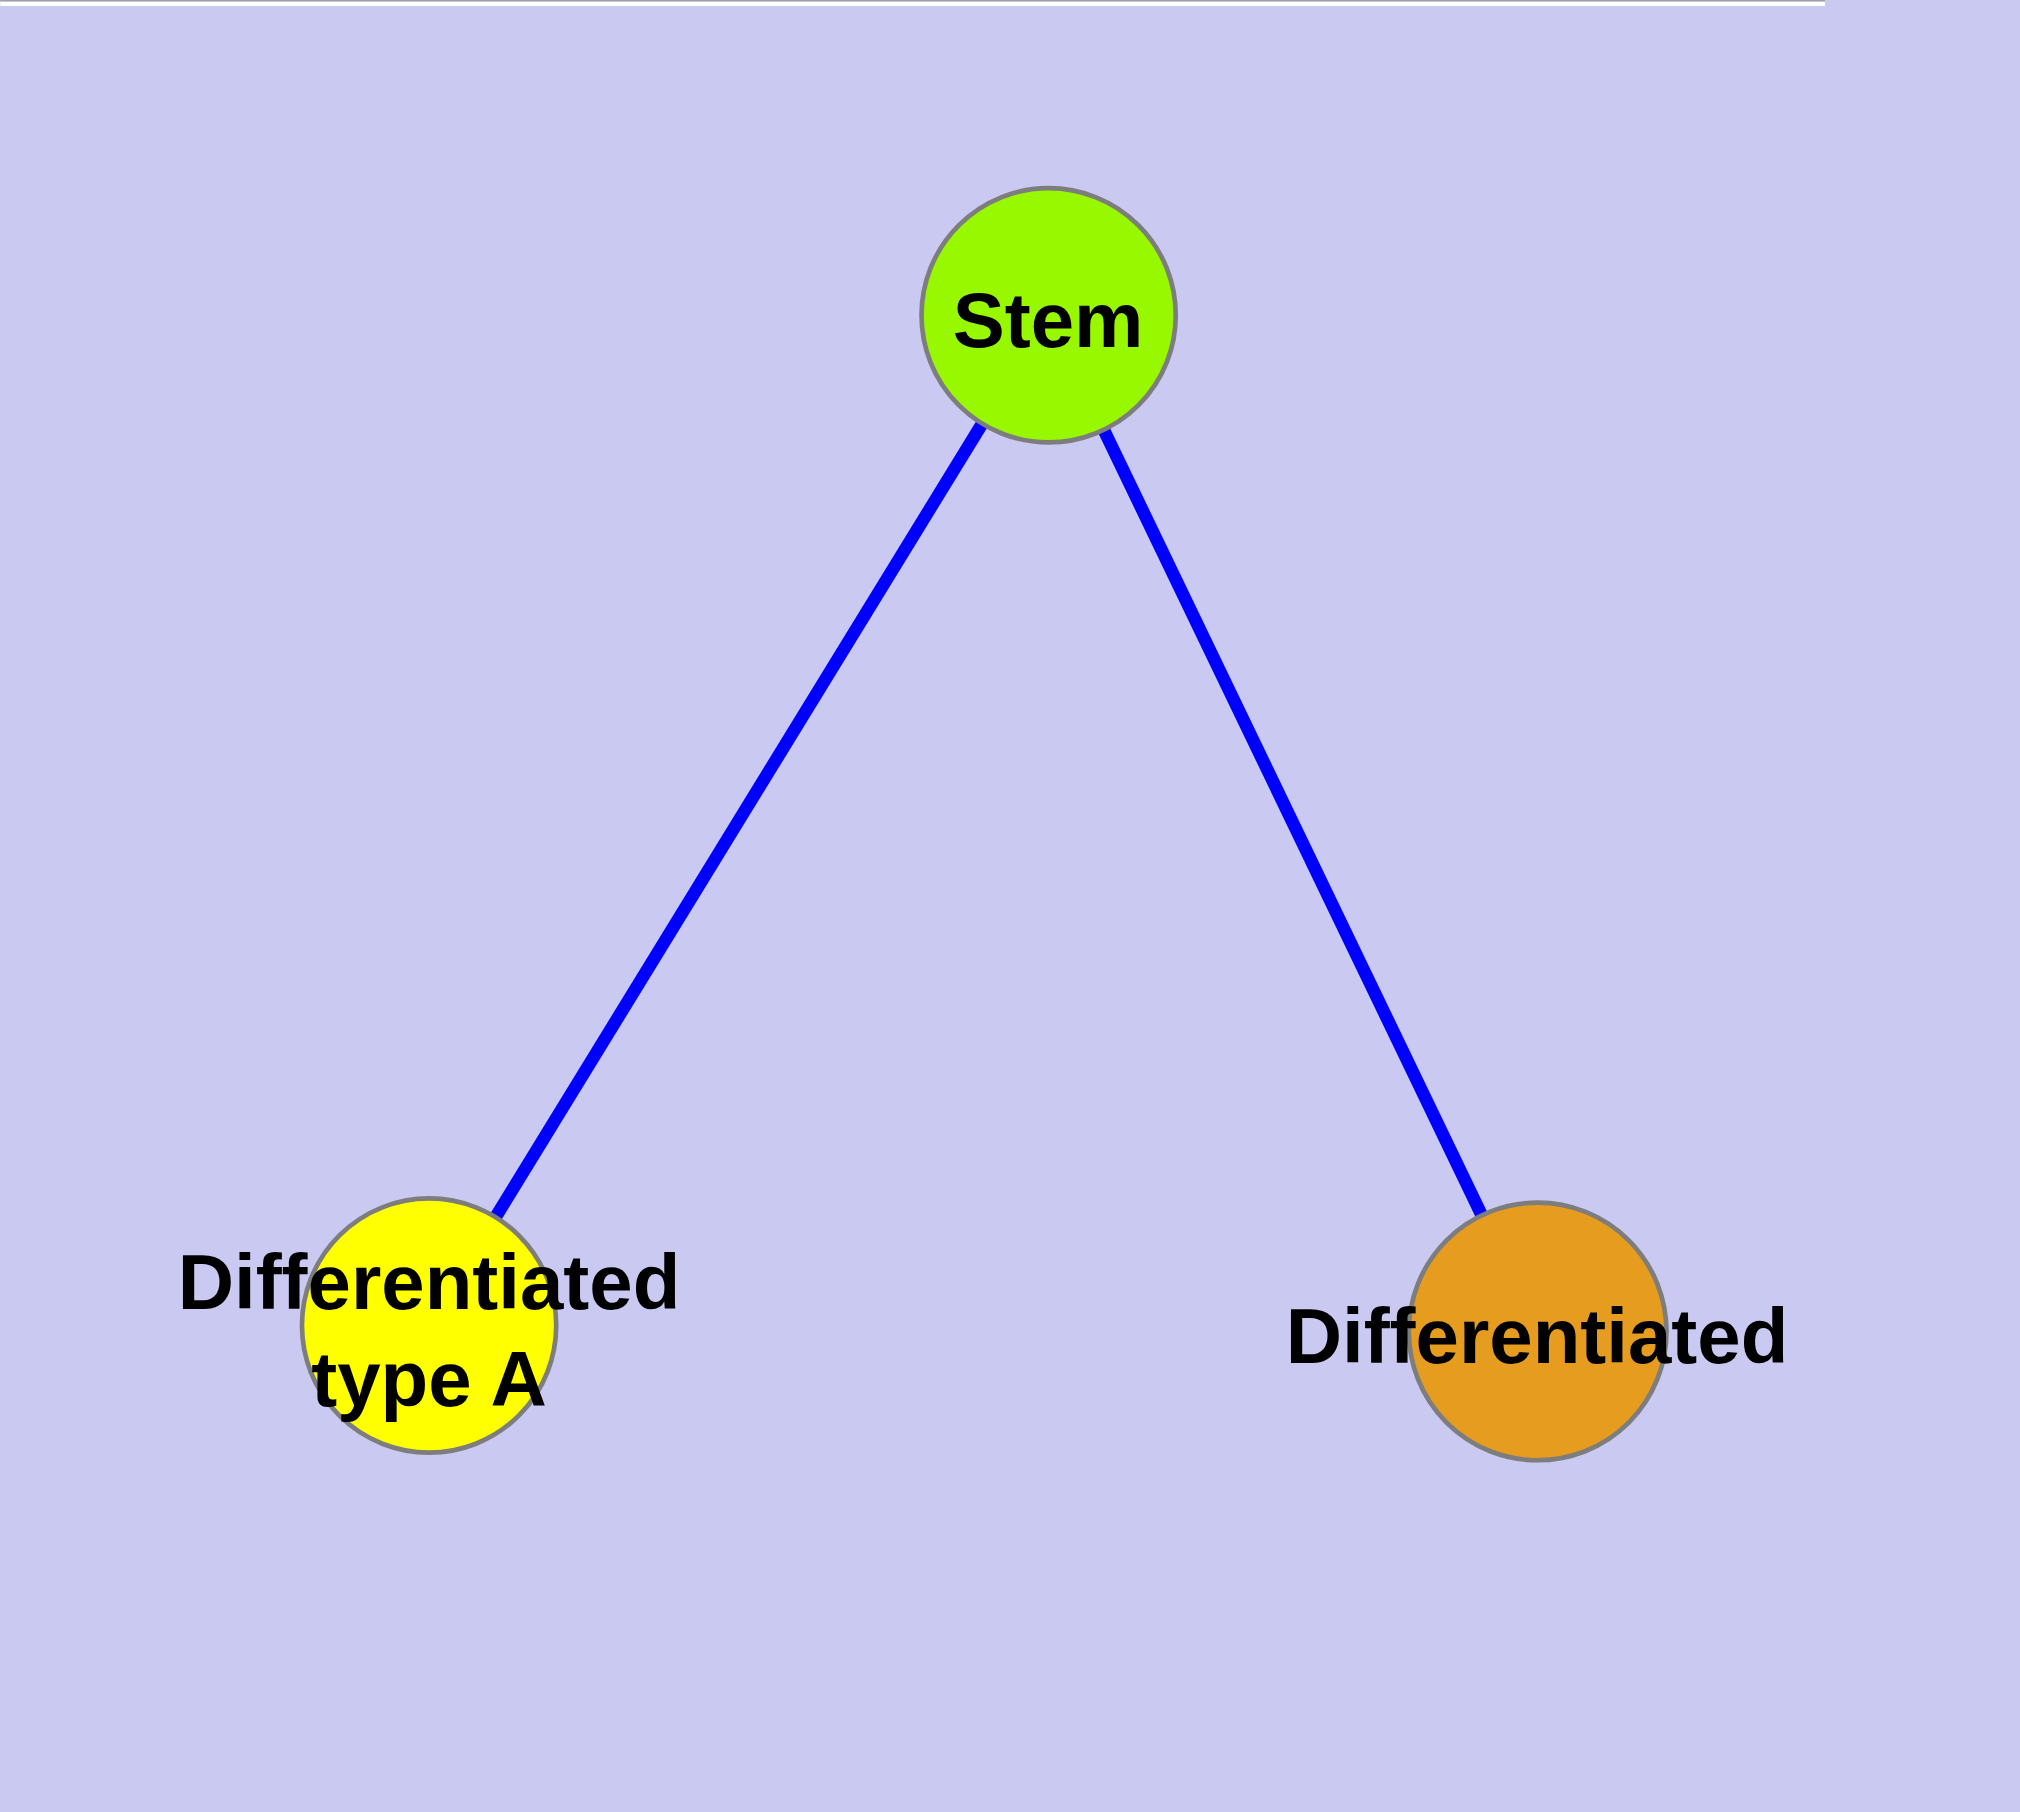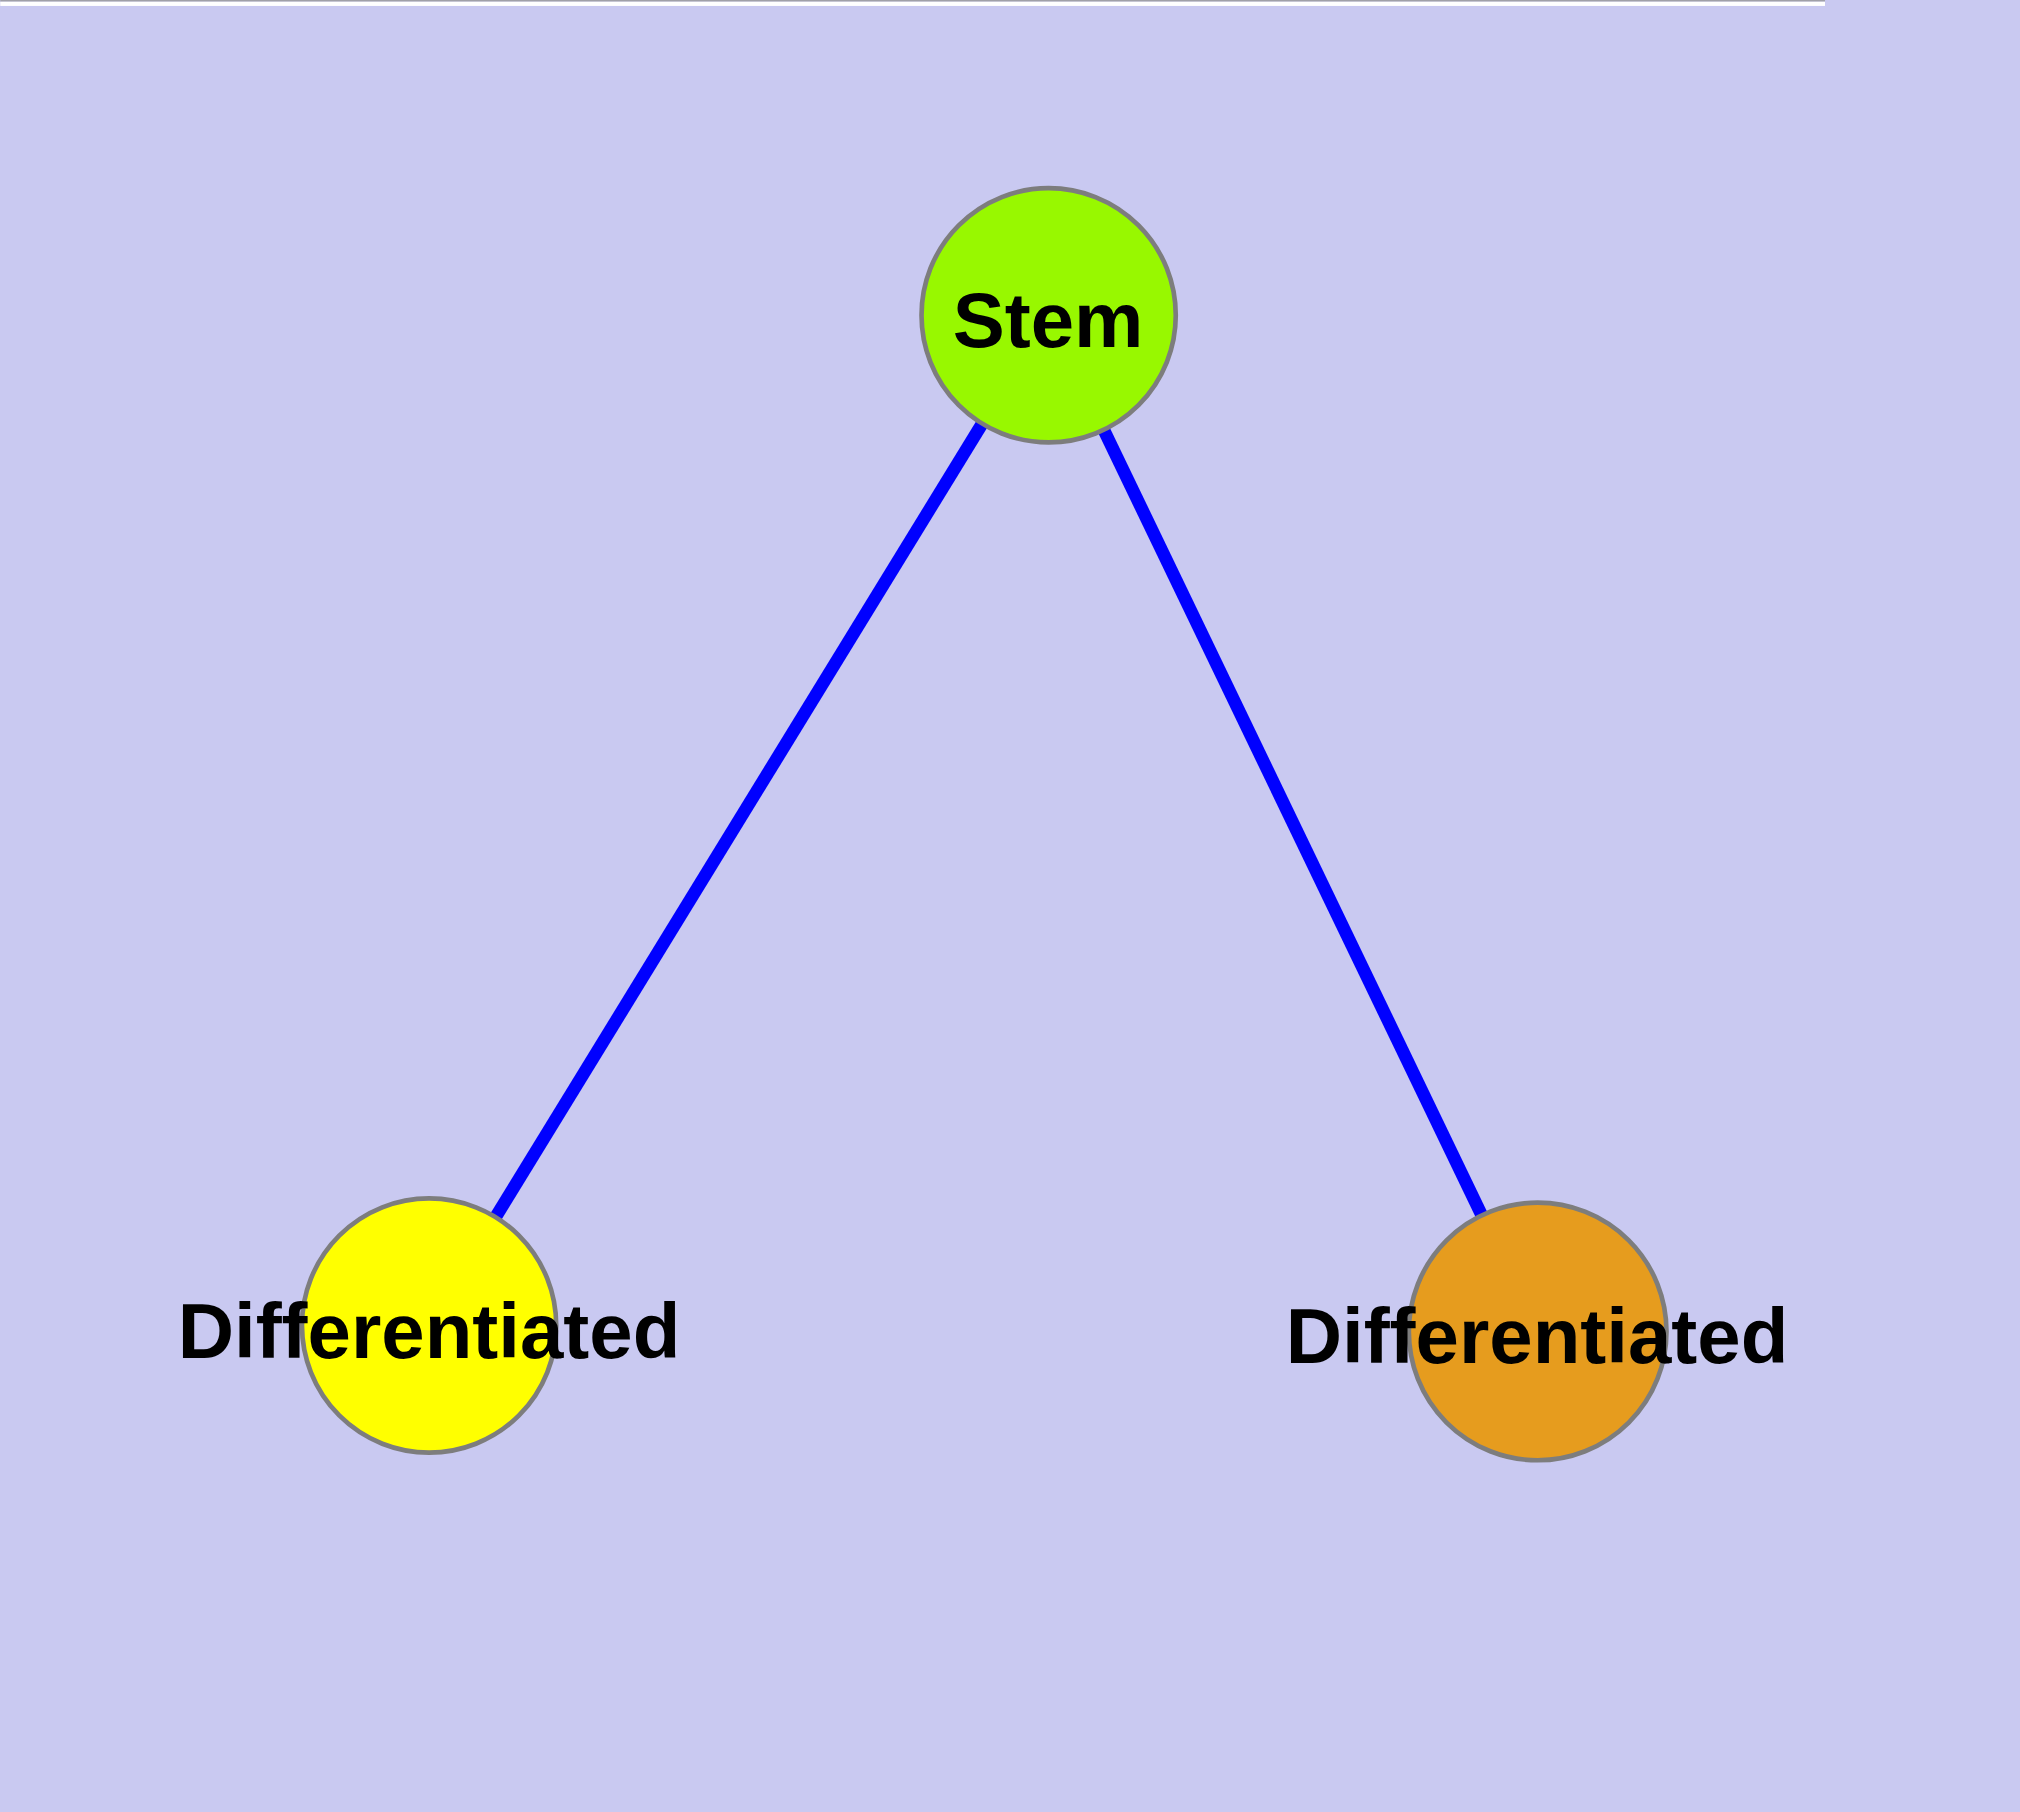--- a/index.html
+++ b/index.html
@@ -52,6 +52,7 @@
 
   <div class="node-label" style="left: 429px; top: 1326px;">
     <span>Differentiated</span>
+    <span>type A</span>
   </div>
 
   <div class="node-label" style="left: 1537px; top: 1331px;">

